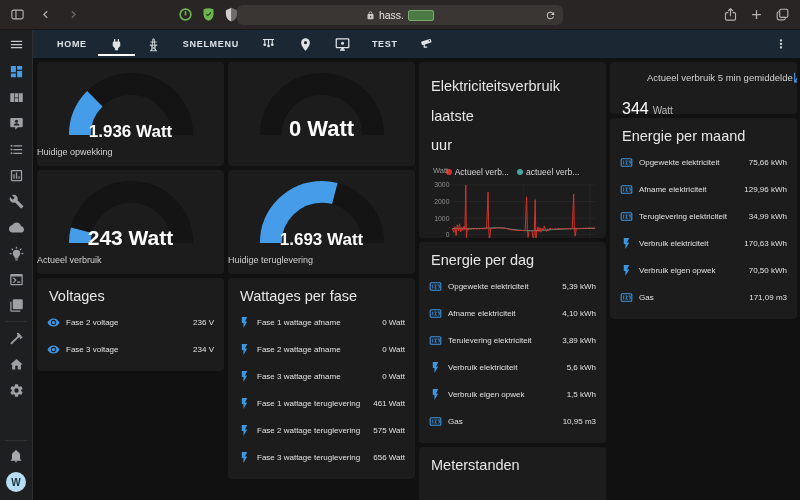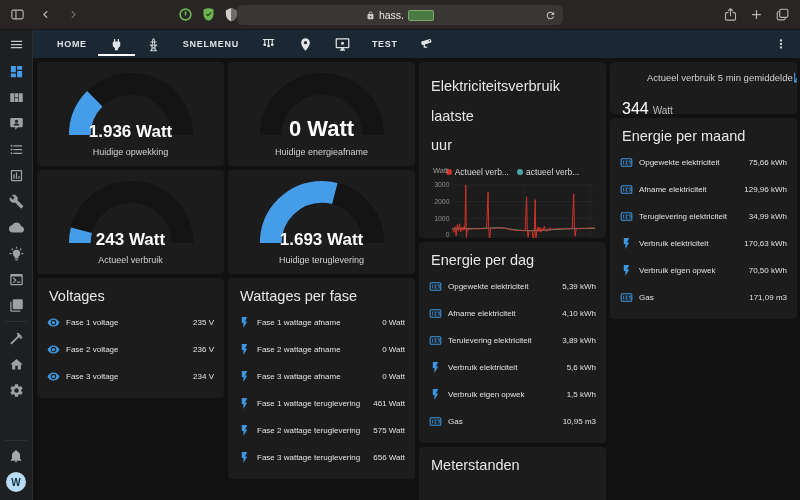--- a/index.html
+++ b/index.html
@@ -54,7 +54,7 @@
   .gauge-card{height:104px;position:relative;}
   .gauge-svg{position:absolute;left:50%;transform:translateX(-50%);top:9px;width:128px;height:64px;}
   .gauge-value{position:absolute;left:0;right:0;bottom:24px;text-align:center;color:#fff;font-weight:bold;}
-  .gauge-label{position:absolute;left:0;right:0;bottom:9px;text-align:center;color:#d2d2d2;font-size:9px;}
+  .gauge-label{position:absolute;left:0;right:0;bottom:9px;text-align:left;color:#d2d2d2;font-size:9px;}
 
   .rows{padding-bottom:8px;}
   .row{height:27px;display:flex;align-items:center;padding:0 10px;gap:6px;}

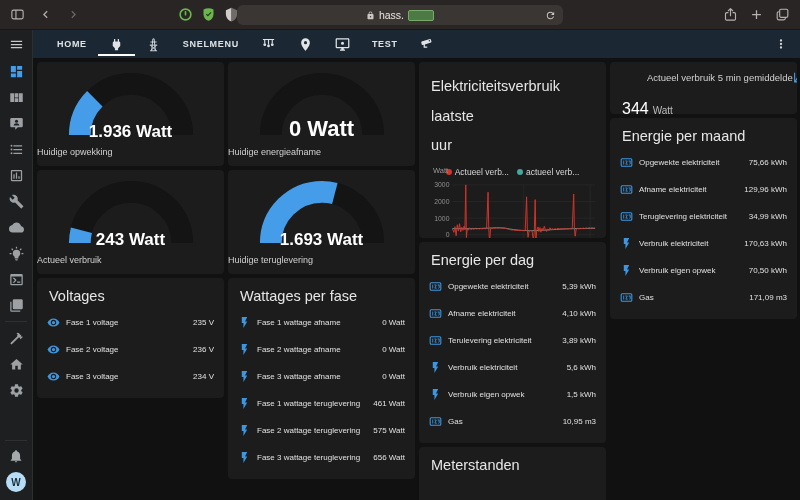--- a/index.html
+++ b/index.html
@@ -408,7 +408,6 @@
                 <path d="M 10 50 A 40 40 0 0 1 90 50" fill="none" stroke="#141414" stroke-width="17"></path>
               </svg>
             <div class="gauge-value" style="font-size: 22px;">0 Watt</div>
-            <div class="gauge-label">Huidige energieafname</div>
           </div>
           <div class="card gauge-card">
             <svg class="gauge-svg" viewBox="0 0 100 50">

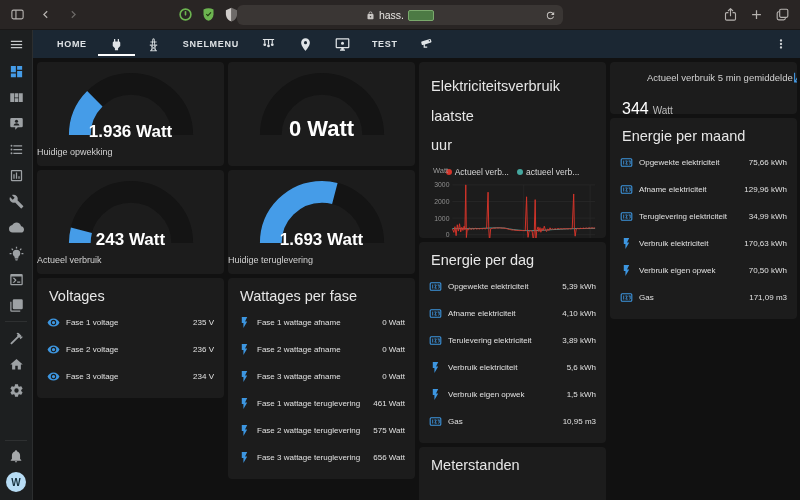--- a/index.html
+++ b/index.html
@@ -363,7 +363,7 @@
                 <path d="M 10 50 A 40 40 0 0 1 90 50" fill="none" stroke="#141414" stroke-width="17"></path>
                 <path d="M 10 50 A 40 40 0 0 1 90 50" fill="none" stroke="#459ce8" stroke-width="17" stroke-dasharray="10.1 125.7"></path>
               </svg>
-            <div class="gauge-value" style="font-size: 17px;">243 Watt</div>
+            <div class="gauge-value" style="font-size: 21px;">243 Watt</div>
             <div class="gauge-label">Actueel verbruik</div>
           </div>
           <div class="card list-card">

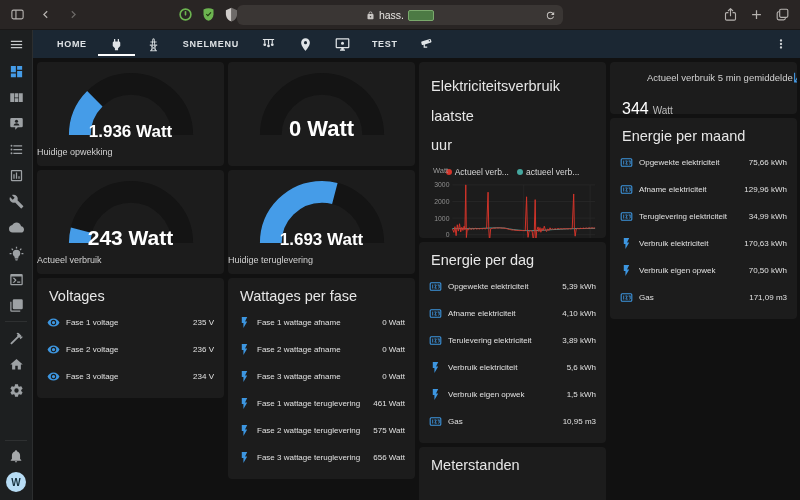--- a/index.html
+++ b/index.html
@@ -369,15 +369,6 @@
           <div class="card list-card">
             <div class="card-title">Voltages</div>
             <div class="rows">
-  <div class="row">
-    <span class="icon row-icon">
-                    <svg viewBox="0 0 24 24">
-                      <path fill="currentColor" d="M12,9A3,3 0 0,0 9,12A3,3 0 0,0 12,15A3,3 0 0,0 15,12A3,3 0 0,0 12,9M12,17A5,5 0 0,1 7,12A5,5 0 0,1 12,7A5,5 0 0,1 17,12A5,5 0 0,1 12,17M12,4.5C7,4.5 2.73,7.61 1,12C2.73,16.39 7,19.5 12,19.5C17,19.5 21.27,16.39 23,12C21.27,7.61 17,4.5 12,4.5Z"></path>
-                    </svg>
-                  </span>
-    <span class="row-name">Fase 1 voltage</span>
-    <span class="row-value">235 V</span>
-  </div>
 
   <div class="row">
     <span class="icon row-icon">

